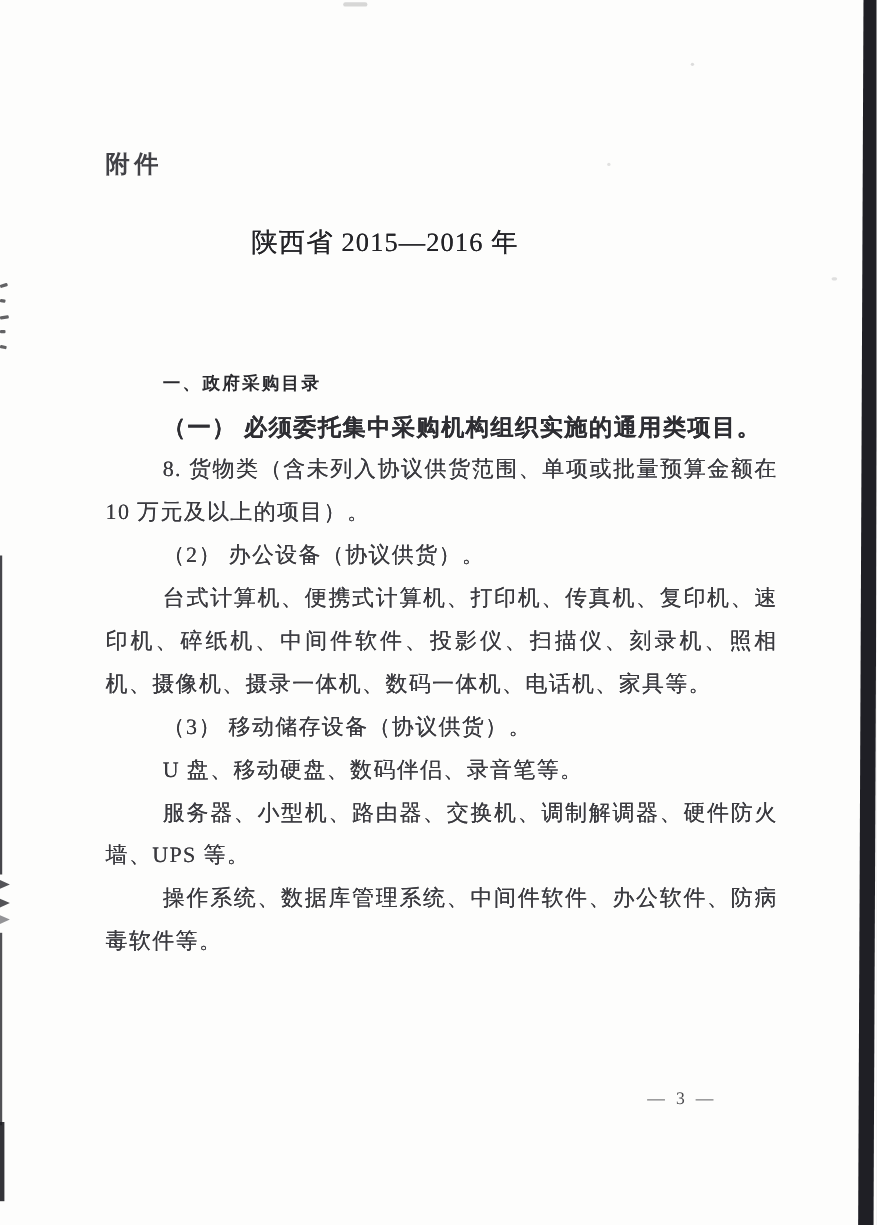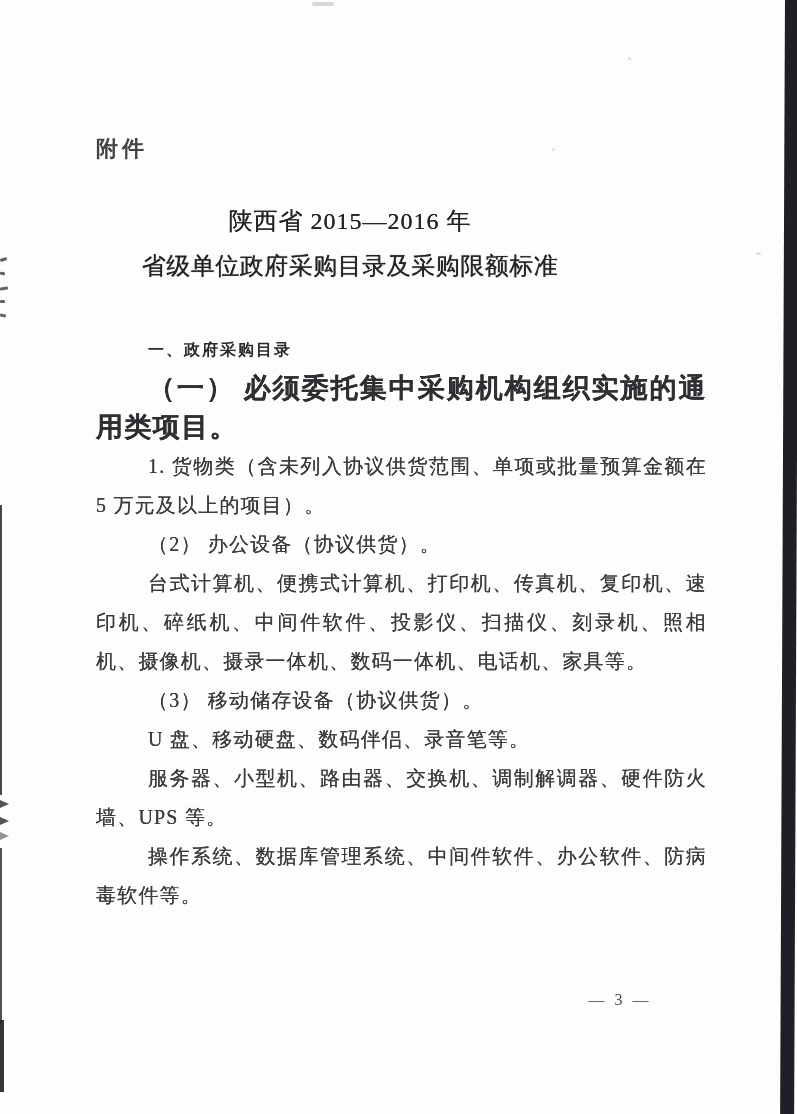--- a/index.html
+++ b/index.html
@@ -170,7 +170,6 @@
 
   <div class="title-block">
     <div class="title-line1">陕西省 2015—2016 年</div>
-    <div class="title-line2">省级单位政府采购目录及采购限额标准</div>
   </div>
 
   <div class="content">

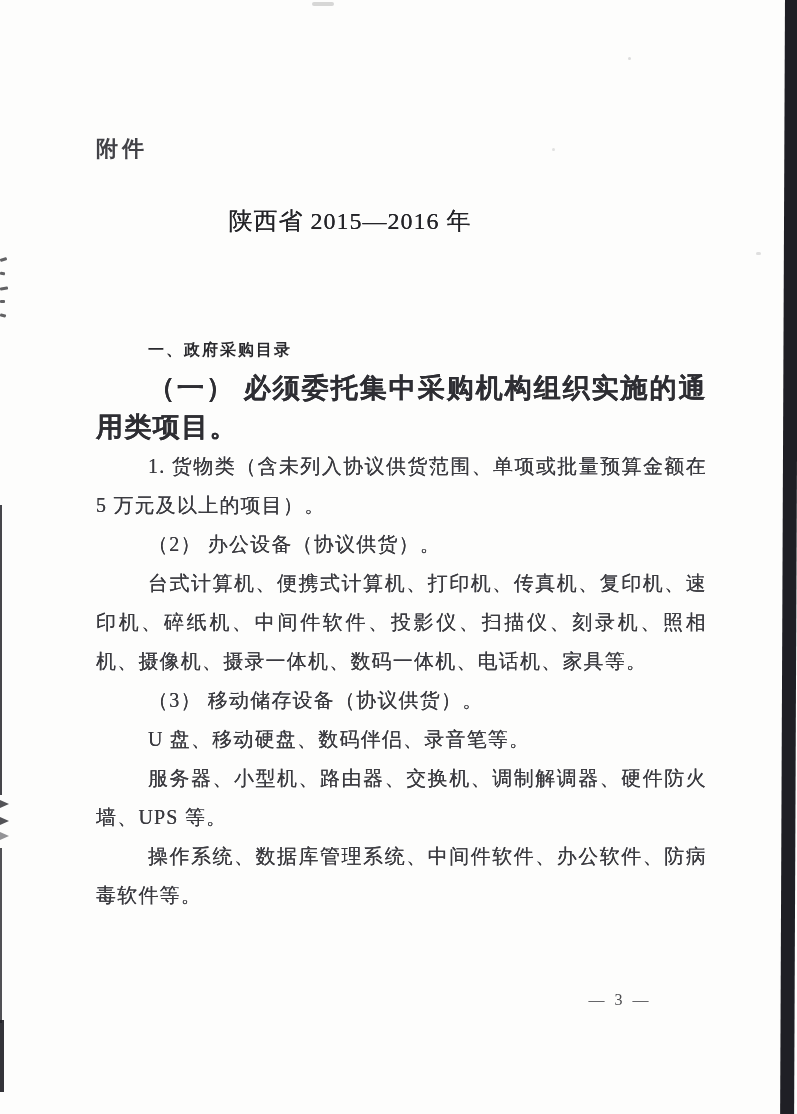--- a/index.html
+++ b/index.html
@@ -72,7 +72,7 @@
   }
   .content p.h2 {
     font-weight: 700;
-    font-size: 27px;
+    font-size: 21px;
     letter-spacing: 1.4px;
     color: #2e2e33;
     text-shadow: 0 0 0.5px #2e2e33;

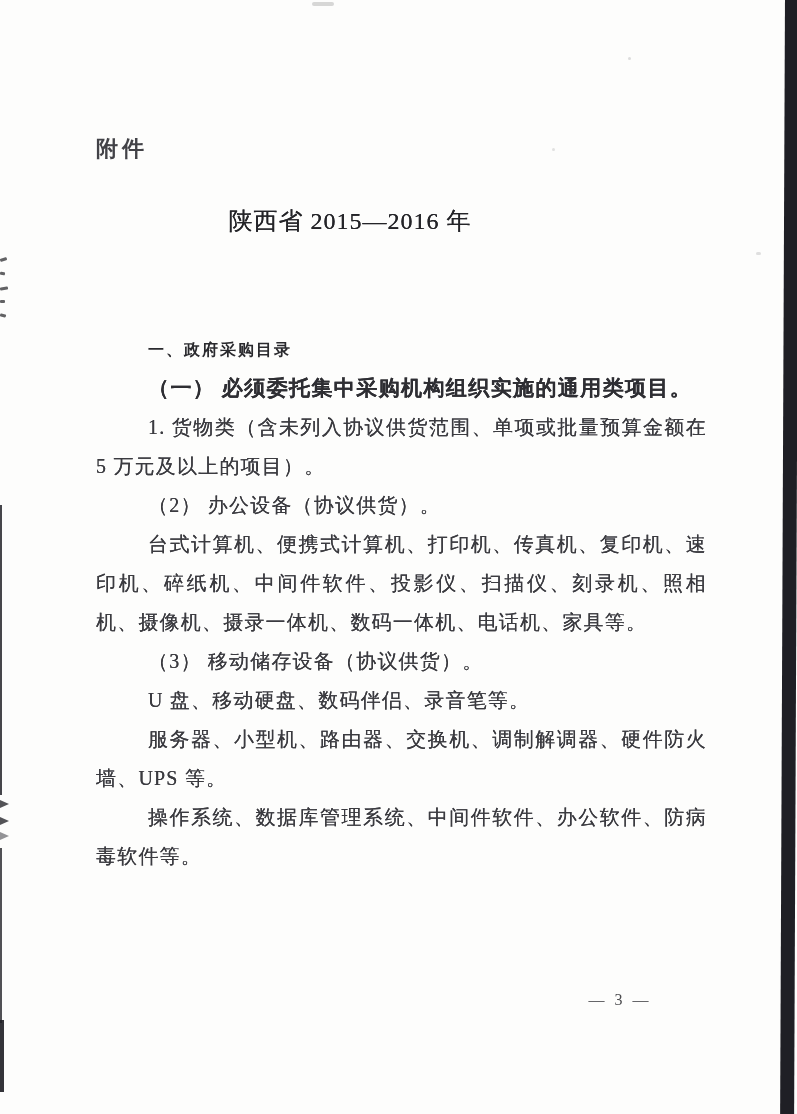--- a/index.html
+++ b/index.html
@@ -175,7 +175,7 @@
   <div class="content">
     <p class="h1">一、政府采购目录</p>
     <p class="h2">（一） 必须委托集中采购机构组织实施的通用类项目。</p>
-    <p class="body-p">1. 货物类（含未列入协议供货范围、单项或批量预算金额在 5 万元及以上的项目）。</p>
+    <p class="body-p">8. 货物类（含未列入协议供货范围、单项或批量预算金额在 10 万元及以上的项目）。</p>
     <p class="body-p">（2） 办公设备（协议供货）。</p>
     <p class="body-p">台式计算机、便携式计算机、打印机、传真机、复印机、速印机、碎纸机、中间件软件、投影仪、扫描仪、刻录机、照相机、摄像机、摄录一体机、数码一体机、电话机、家具等。</p>
     <p class="body-p">（3） 移动储存设备（协议供货）。</p>

